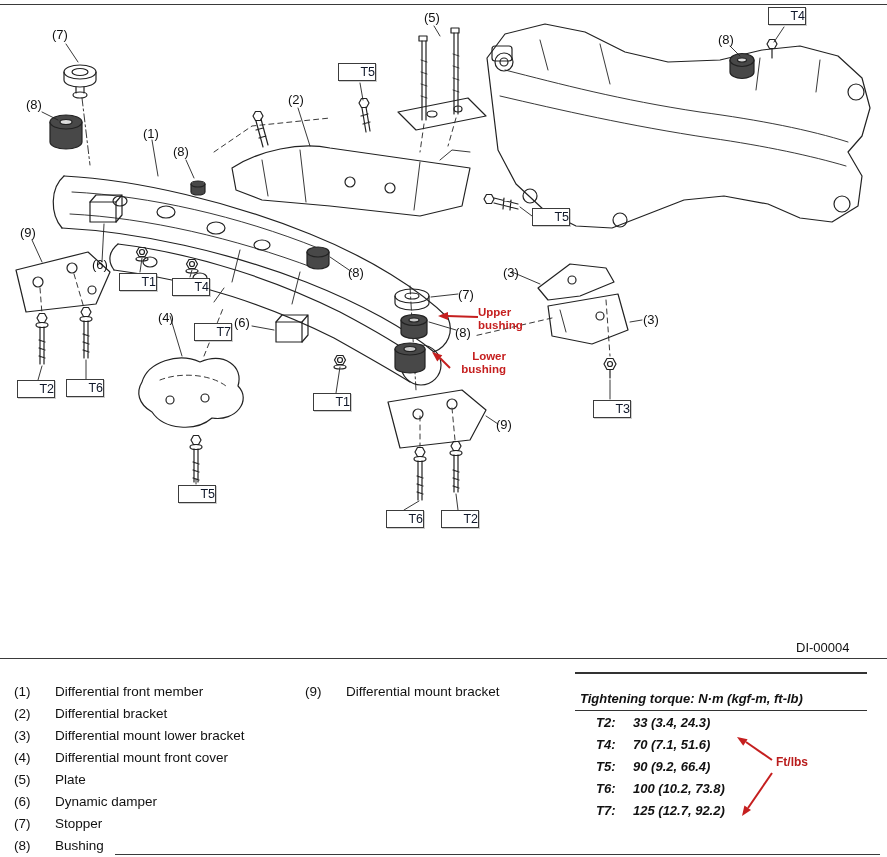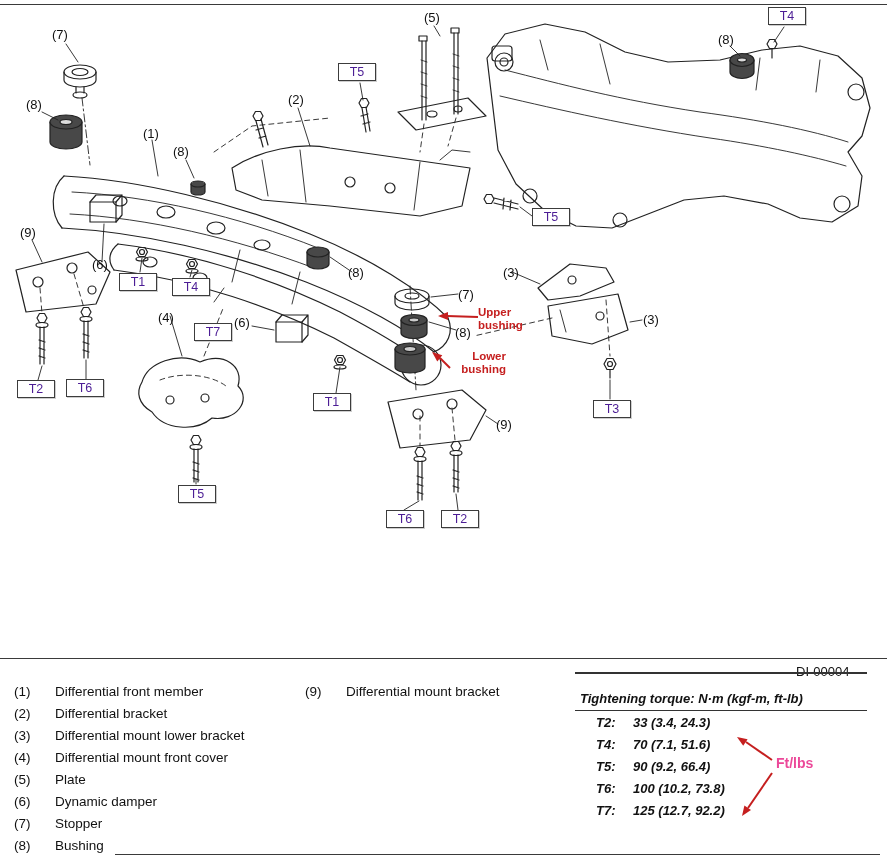--- a/index.html
+++ b/index.html
@@ -9,8 +9,8 @@
   .art{position:absolute;left:0;top:0;}
   .overlay{position:absolute;left:0;top:0;pointer-events:none;}
   .callout{position:absolute;font-size:13px;color:#111;white-space:nowrap;}
-  .tbox{position:absolute;width:36px;height:16px;line-height:16px;text-align:center;
-        border:1.4px solid #3c3c3c;background:#fff;font-size:12.5px;color:#4c1d95;
+  .tbox{position:absolute;width:36px;height:16px;line-height:16px;text-align:right;
+        border:1.4px solid #3c3c3c;background:#fff;font-size:12.5px;color:#0f172a;
         box-shadow:1px 1px 0 rgba(60,60,60,.25);}
   .rednote{position:absolute;width:54px;color:#c51f1f;font-weight:bold;font-size:11.5px;line-height:1.15;}
   .dicode{position:absolute;left:796px;top:664px;font-size:13px;color:#111;}

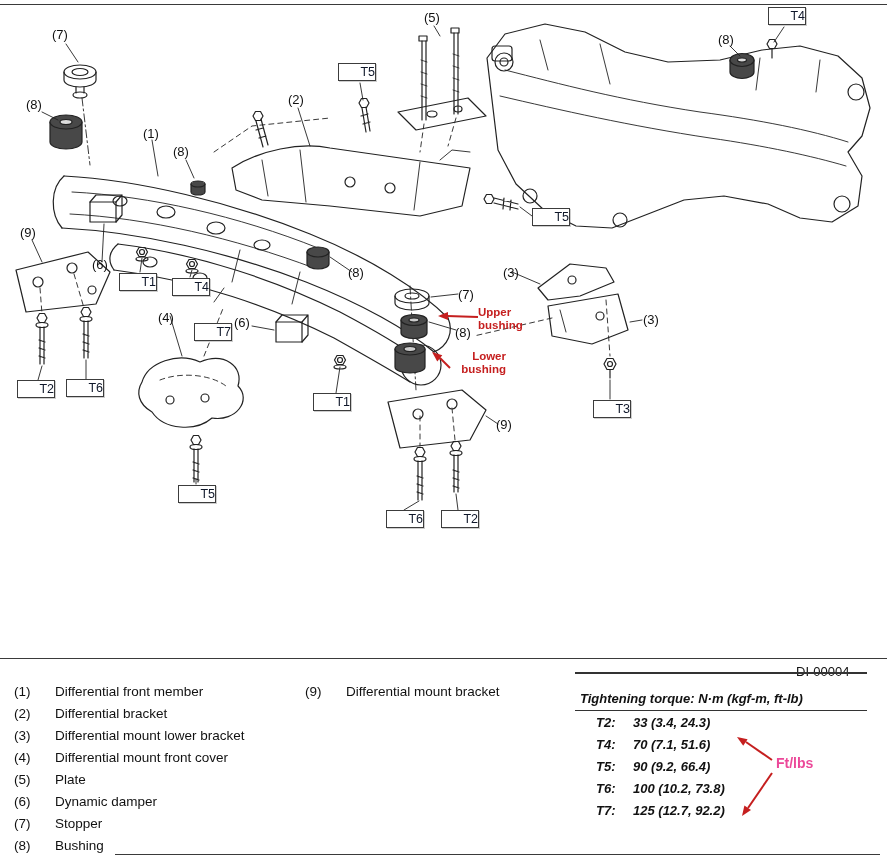--- a/index.html
+++ b/index.html
@@ -13,7 +13,7 @@
         border:1.4px solid #3c3c3c;background:#fff;font-size:12.5px;color:#0f172a;
         box-shadow:1px 1px 0 rgba(60,60,60,.25);}
   .rednote{position:absolute;width:54px;color:#c51f1f;font-weight:bold;font-size:11.5px;line-height:1.15;}
-  .dicode{position:absolute;left:796px;top:664px;font-size:13px;color:#111;}
+  .dicode{position:absolute;left:796px;top:640px;font-size:13px;color:#111;}
   .legend-left{position:absolute;left:14px;top:681px;}
   .legend-right{position:absolute;left:305px;top:681px;}
   .lrow{height:21.9px;display:flex;align-items:center;font-size:13.5px;}

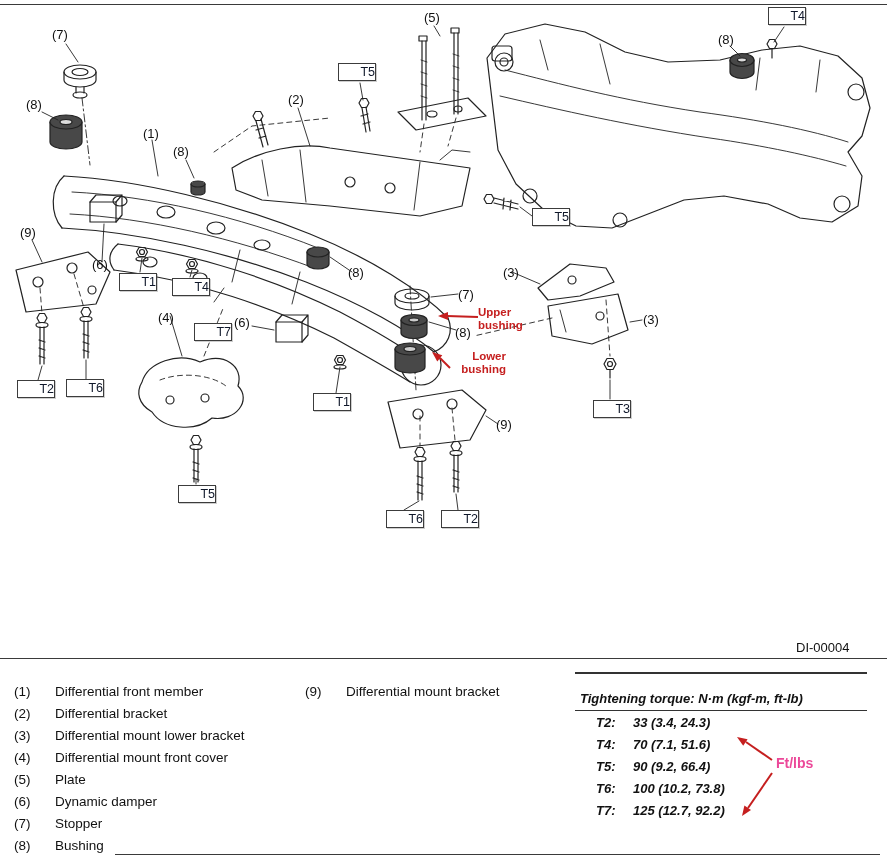--- a/index.html
+++ b/index.html
@@ -22,7 +22,7 @@
   .ttitle{padding:17px 2px 4px 5px;border-top:2px solid #333;border-bottom:1.5px solid #333;}
   .trow{height:22px;display:flex;align-items:center;padding-left:21px;}
   .tid{width:37px;}
-  .ftlbs{position:absolute;left:776px;top:755px;color:#ec4899;font-weight:bold;font-size:14px;}
+  .ftlbs{position:absolute;left:776px;top:755px;color:#b91c1c;font-weight:bold;font-size:12px;}
 </style>
 </head>
 <body>

